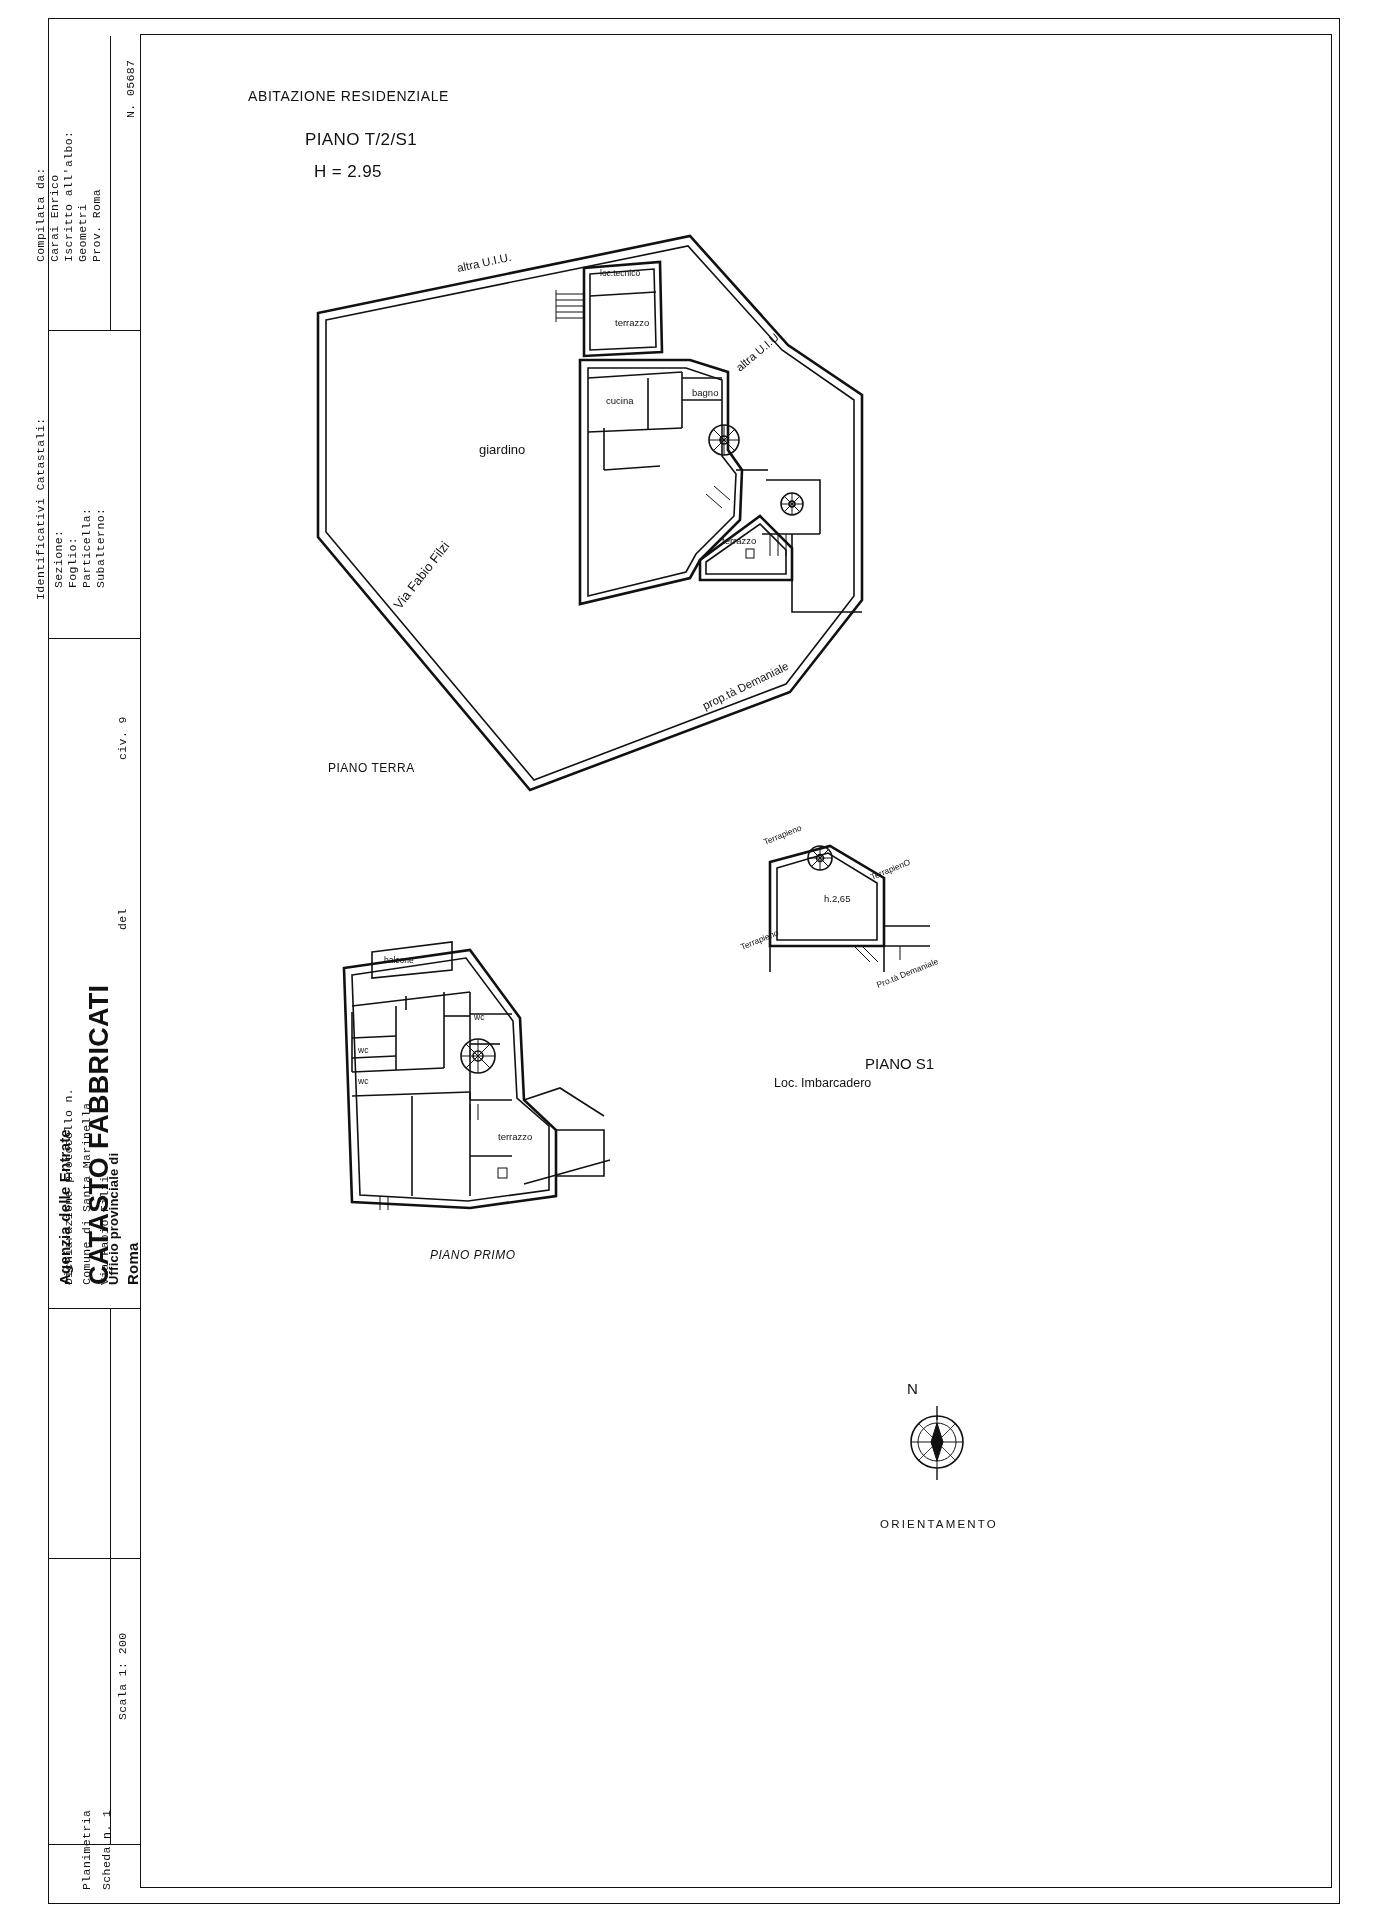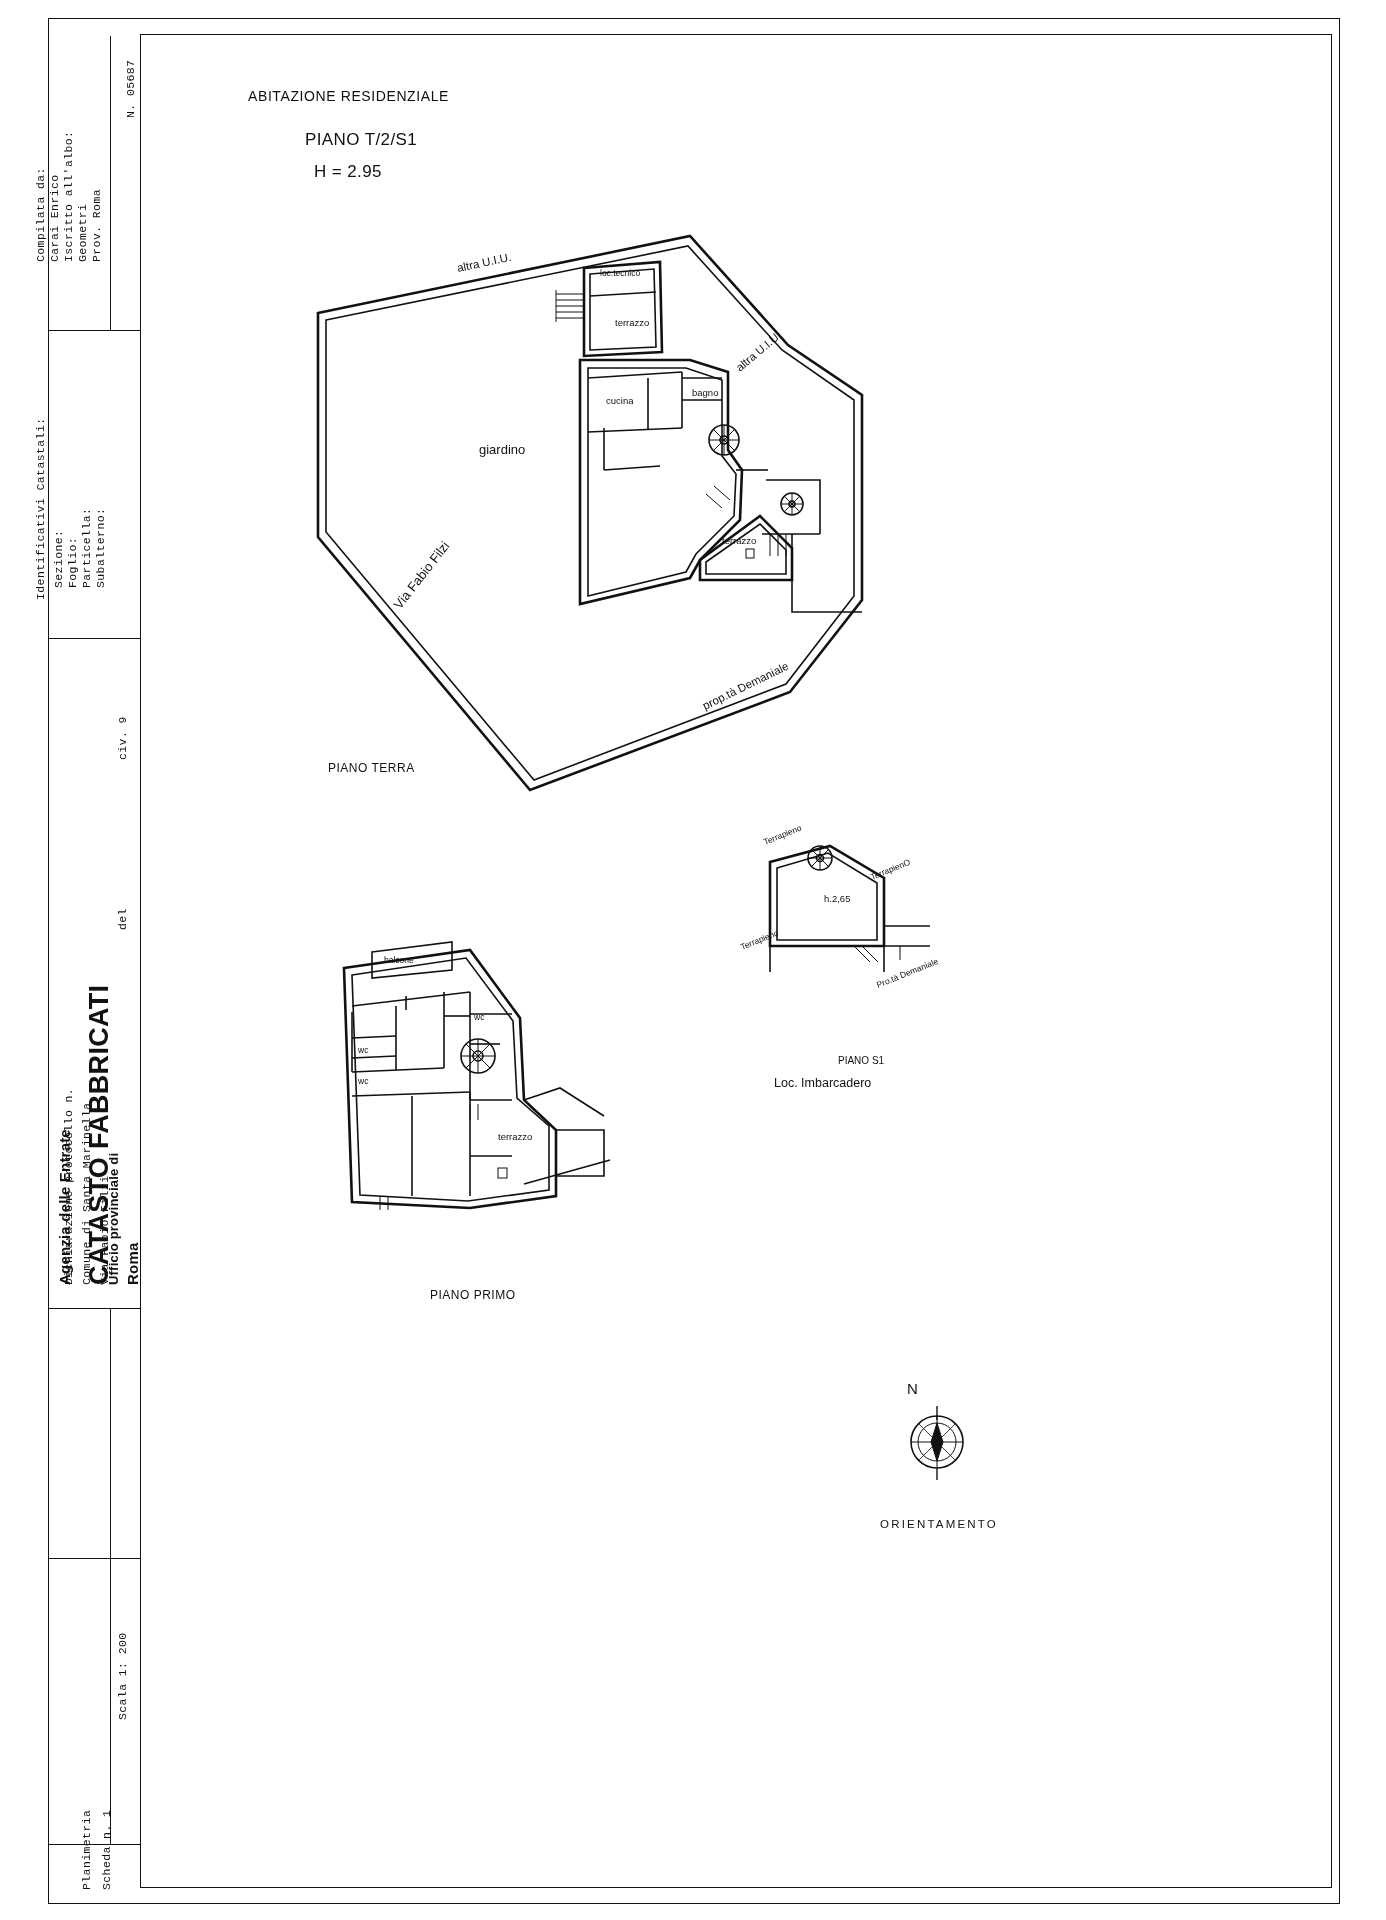--- a/index.html
+++ b/index.html
@@ -45,7 +45,7 @@
   .compass .n{position:absolute;left:12px;top:0;font-size:15px;}
   .orient{position:absolute;left:880px;top:1518px;font-size:11.5px;letter-spacing:2.2px;}
 
-  .s1-cap1{position:absolute;left:838px;top:1055px;font-size:10px;}
+  .s1-cap1{position:absolute;left:865px;top:1055px;font-size:15px;}
   .s1-cap2{position:absolute;left:774px;top:1076px;font-size:12.5px;}
 </style>
 </head>

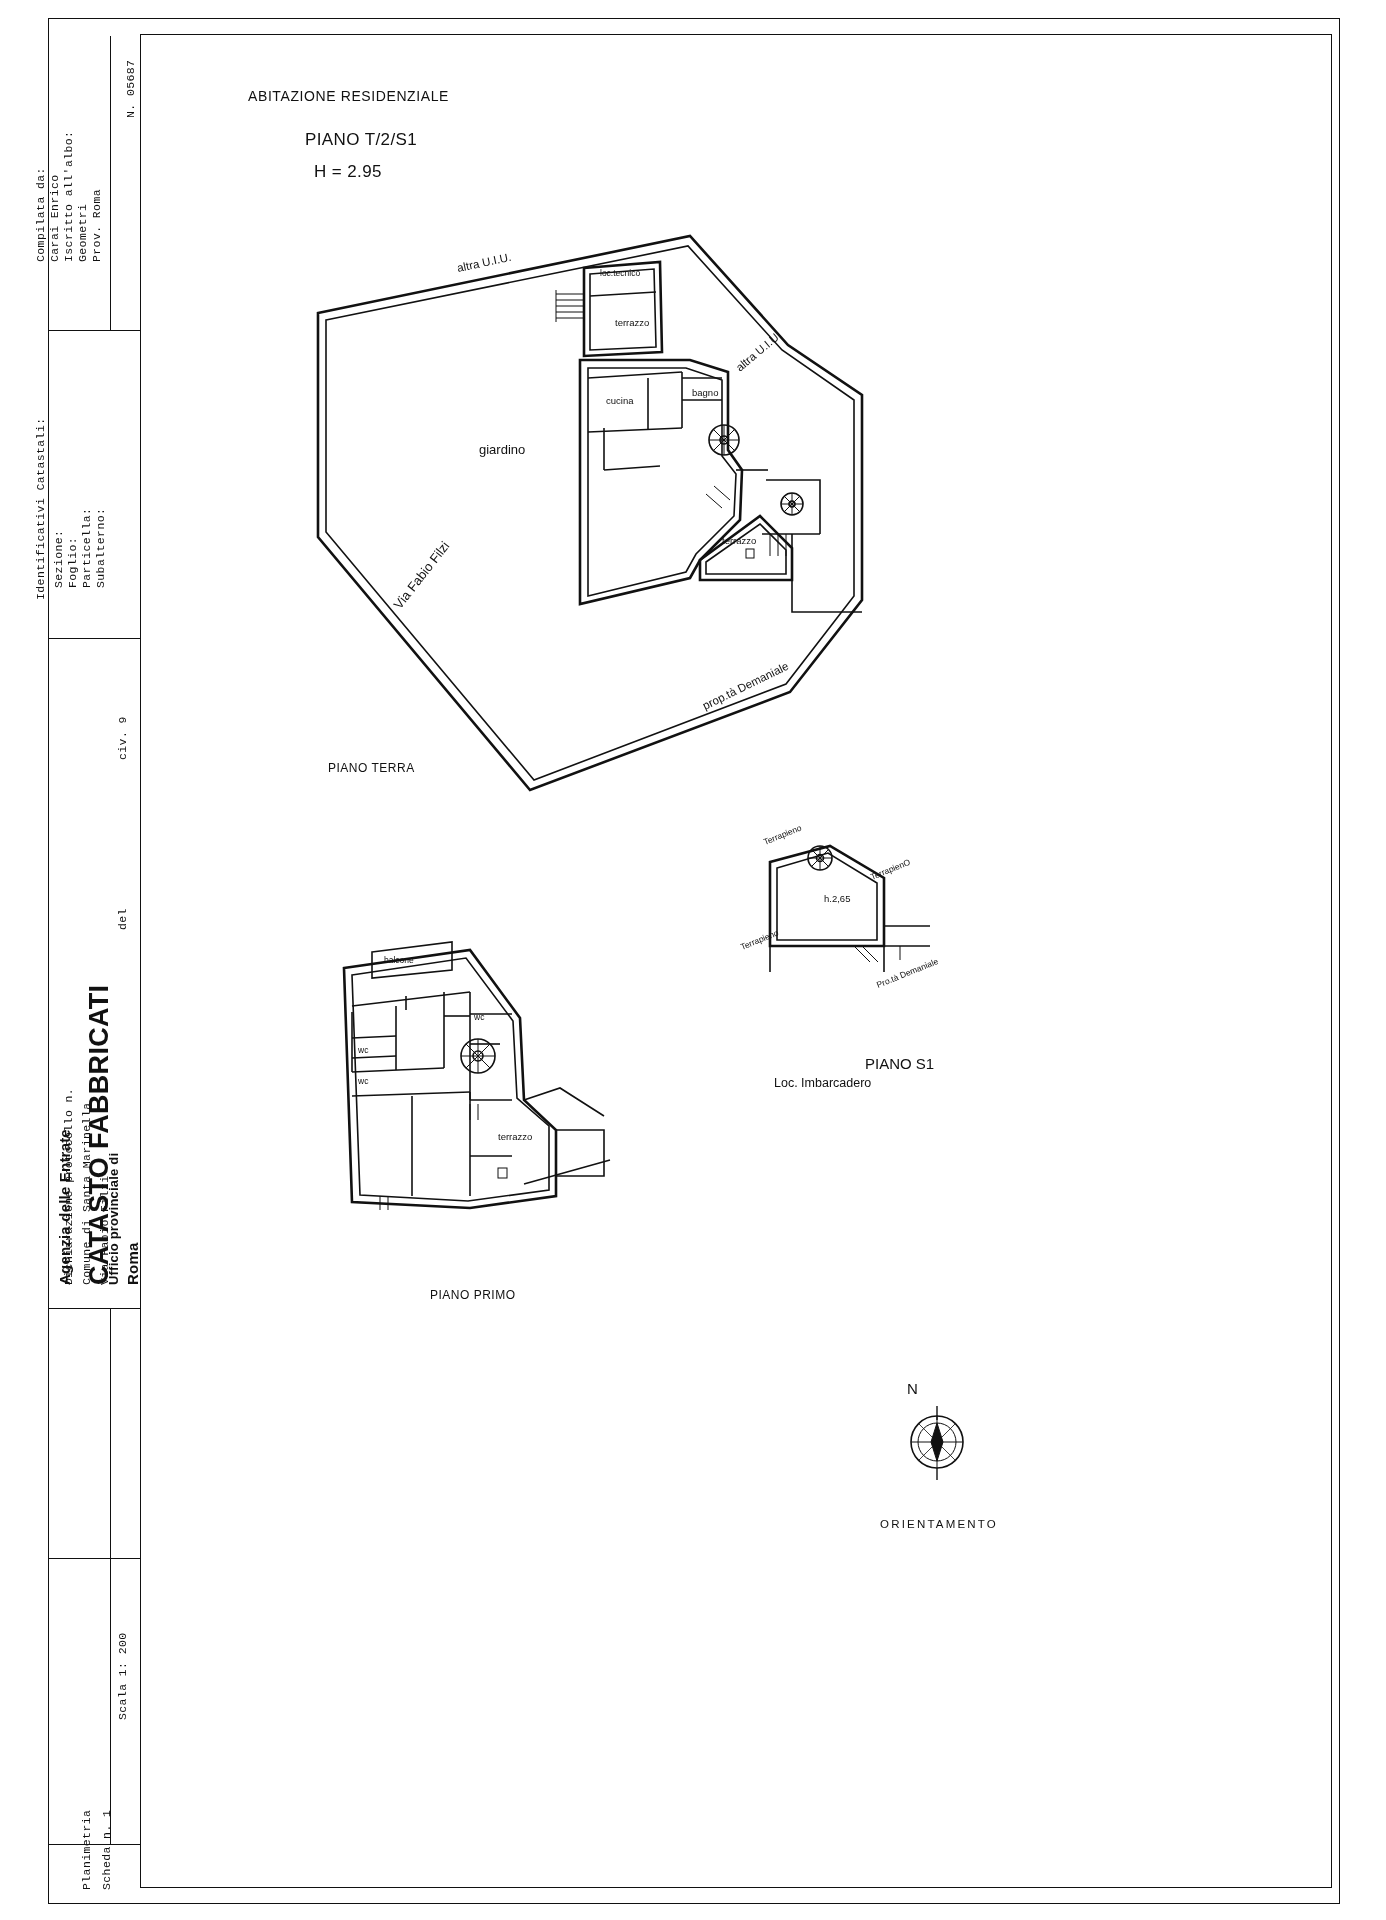--- a/index.html
+++ b/index.html
@@ -114,7 +114,7 @@
   <div class="t-h">H = 2.95</div>
 
   <div class="floor-label" style="left:328px;top:761px;">PIANO TERRA</div>
-  <div class="floor-label" style="left:430px;top:1288px;">PIANO PRIMO</div>
+  <div class="floor-label" style="left:430px;top:1248px;font-style:italic;">PIANO PRIMO</div>
   <div class="s1-cap1">PIANO S1</div>
   <div class="s1-cap2">Loc. Imbarcadero</div>
 

